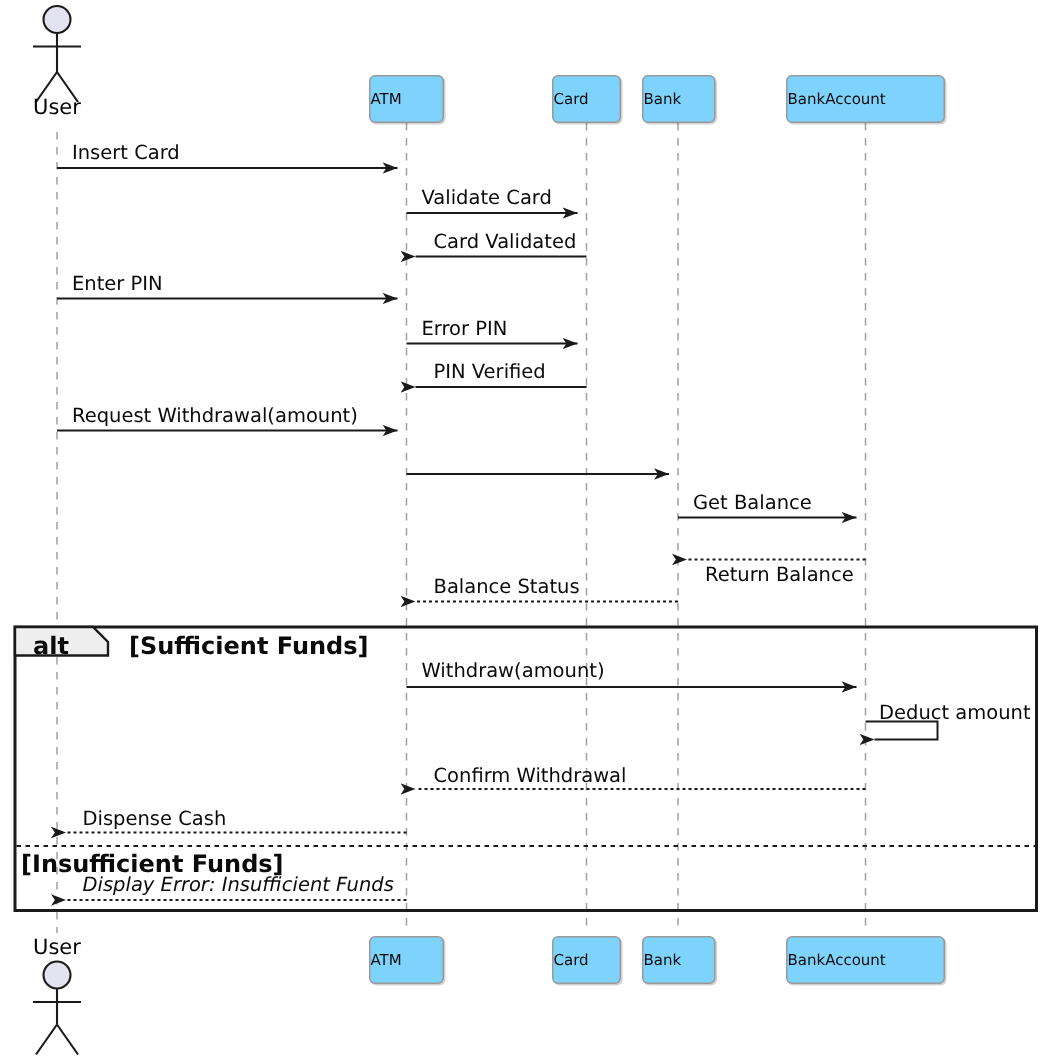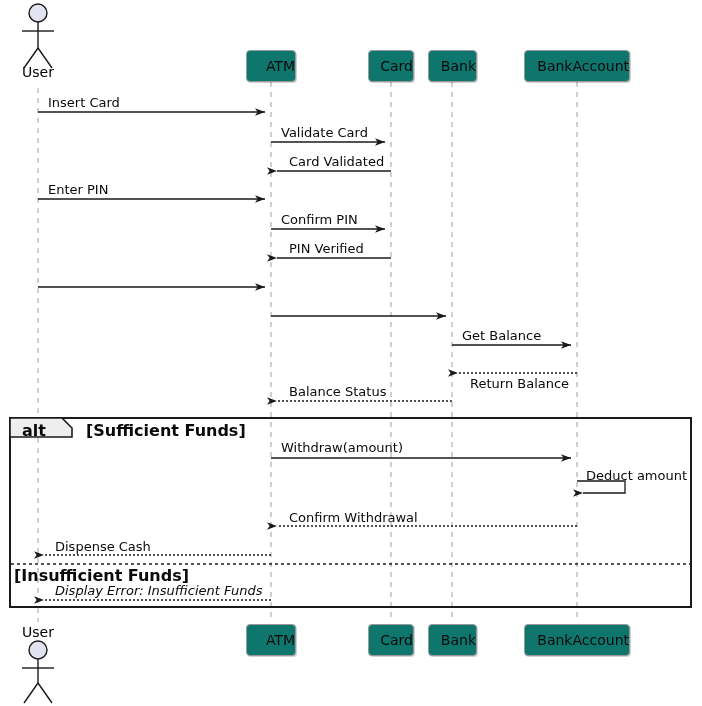--- a/index.html
+++ b/index.html
@@ -26,14 +26,14 @@
   }
   .lifeline-box {
     position: absolute;
-    background: #0f766e;
+    background: #7dd3fc;
     border: 1px solid #999999;
     border-radius: 4px;
     box-sizing: border-box;
     display: flex;
     align-items: center;
-    justify-content: flex-end;
-    font-size: 14px;
+    justify-content: flex-start;
+    font-size: 10px;
     color: #0a0a0a;
     box-shadow: 1px 1px 0 rgba(0,0,0,0.18);
     white-space: nowrap;

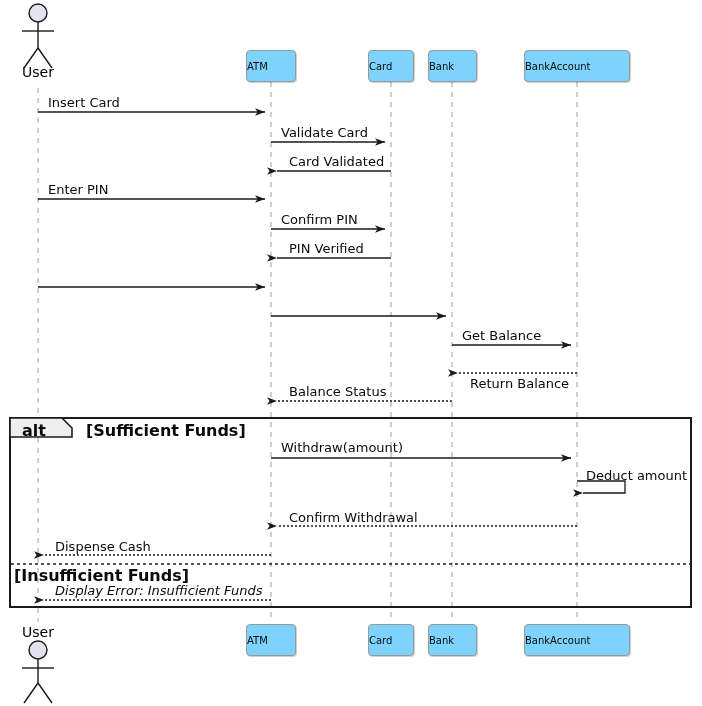--- a/index.html
+++ b/index.html
@@ -183,7 +183,7 @@
     <span>Enter PIN</span>
   </div>
   <div class="msg-label" style="left:281px; top:212px;">
-    <span>Confirm PIN</span>
+    <span>Error PIN</span>
   </div>
   <div class="msg-label" style="left:289px; top:241px;">
     <span>PIN Verified</span>

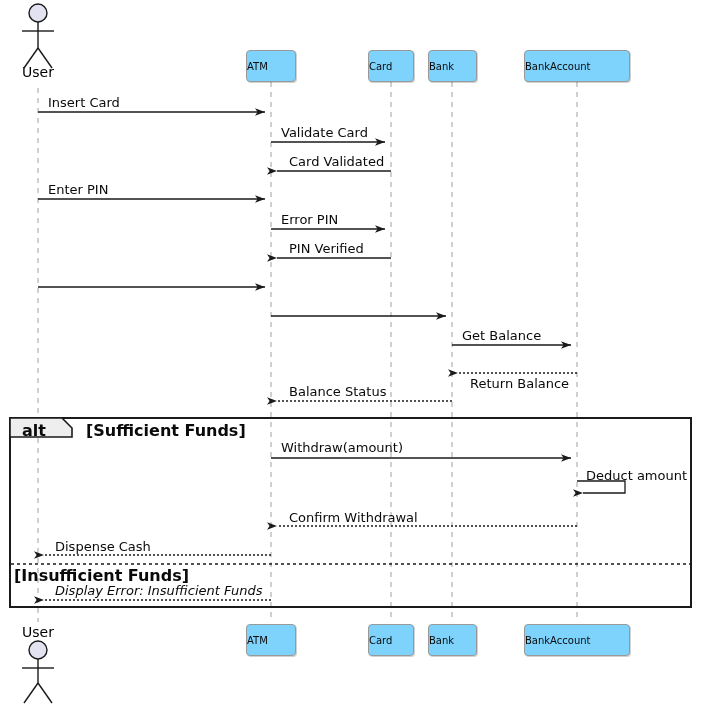--- a/index.html
+++ b/index.html
@@ -188,6 +188,9 @@
   <div class="msg-label" style="left:289px; top:241px;">
     <span>PIN Verified</span>
   </div>
+  <div class="msg-label" style="left:48px; top:270px;">
+    <span>Request Withdrawal(amount)</span>
+  </div>
   <div class="msg-label" style="left:462px; top:328px;">
     <span>Get Balance</span>
   </div>

